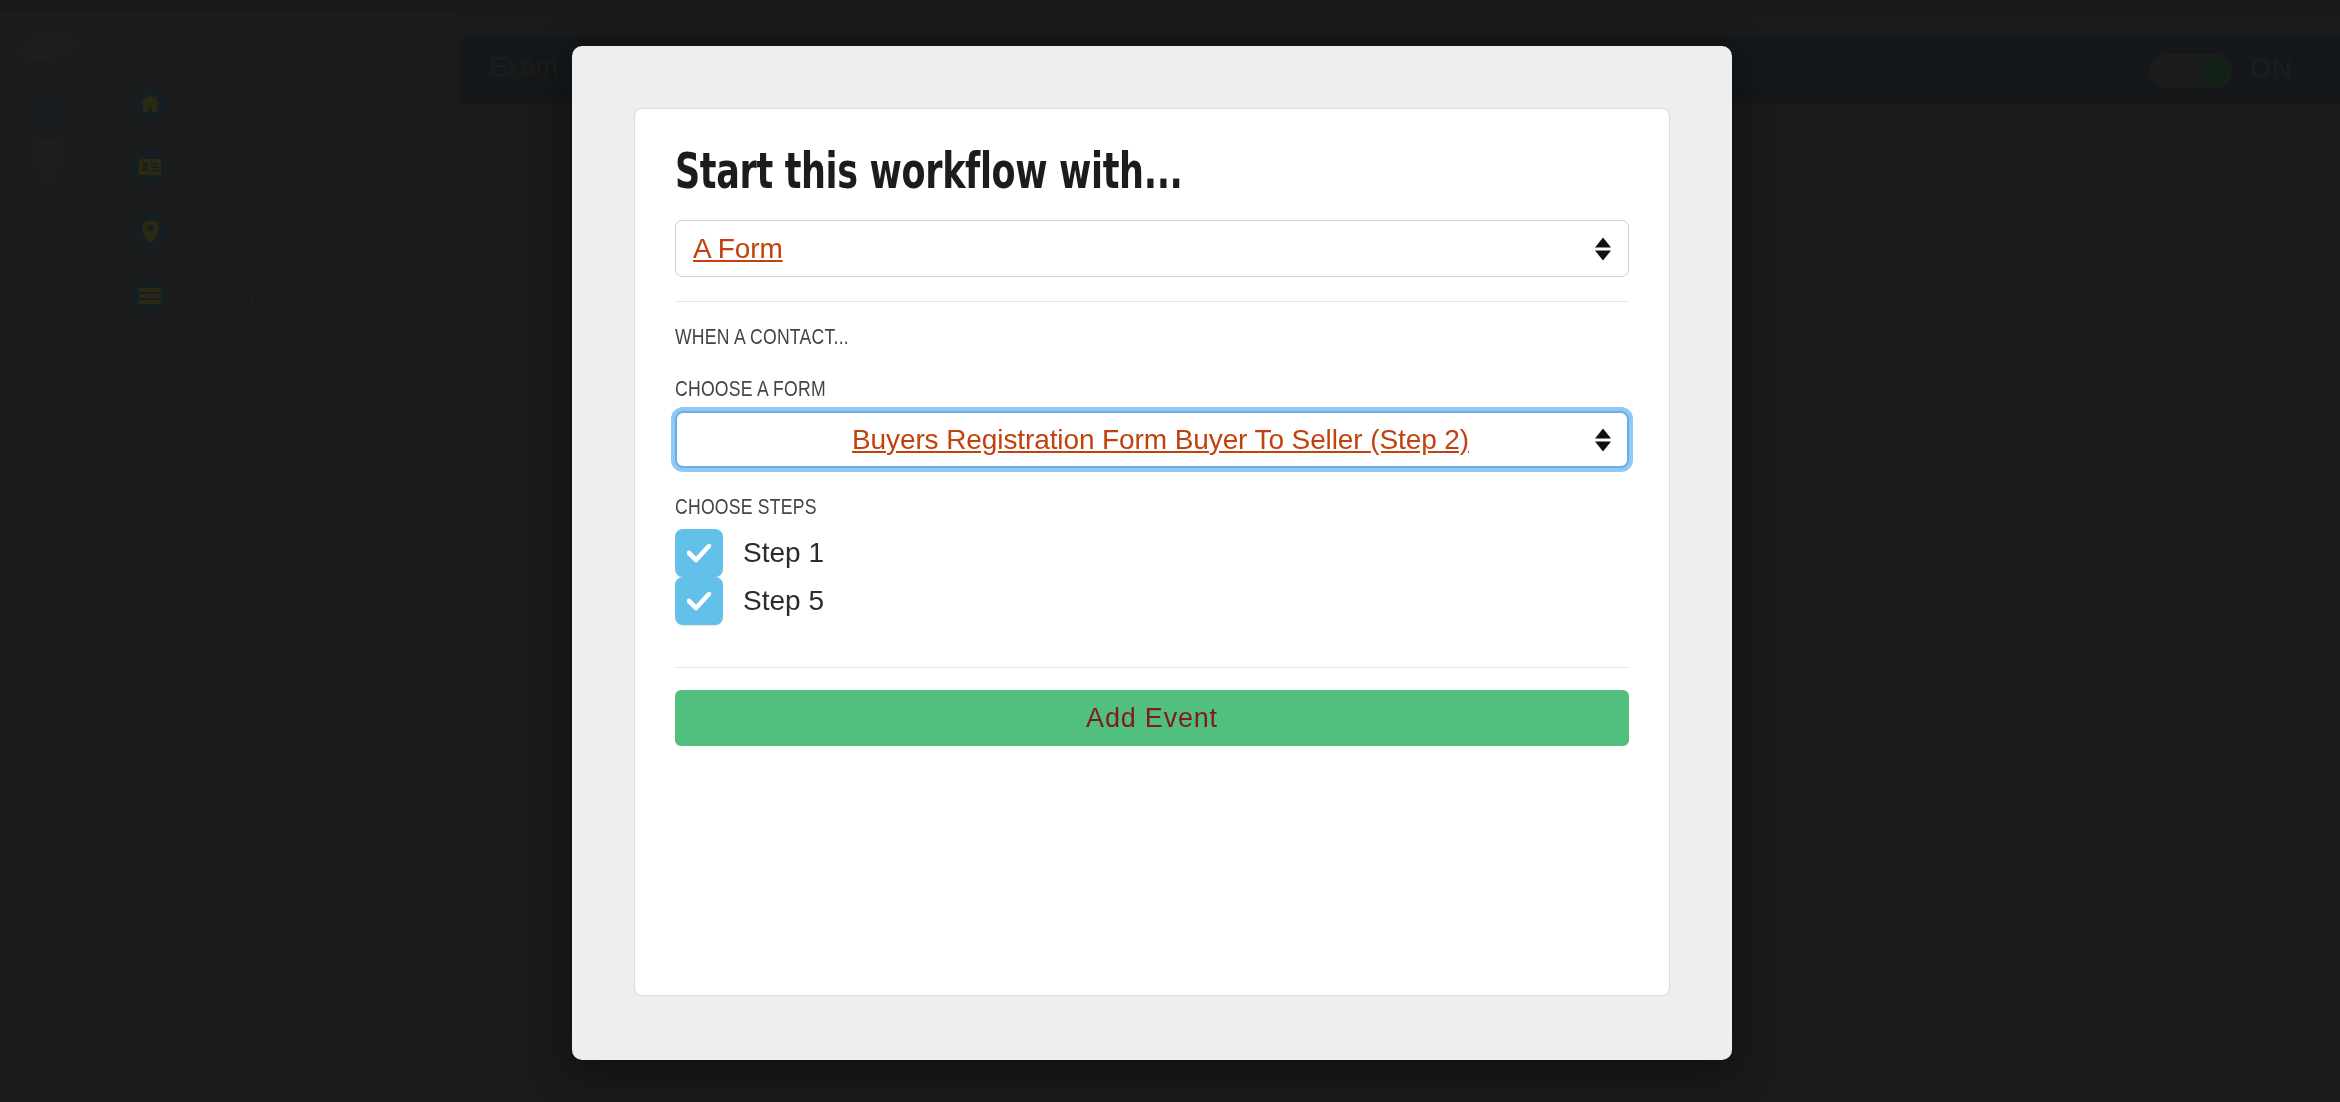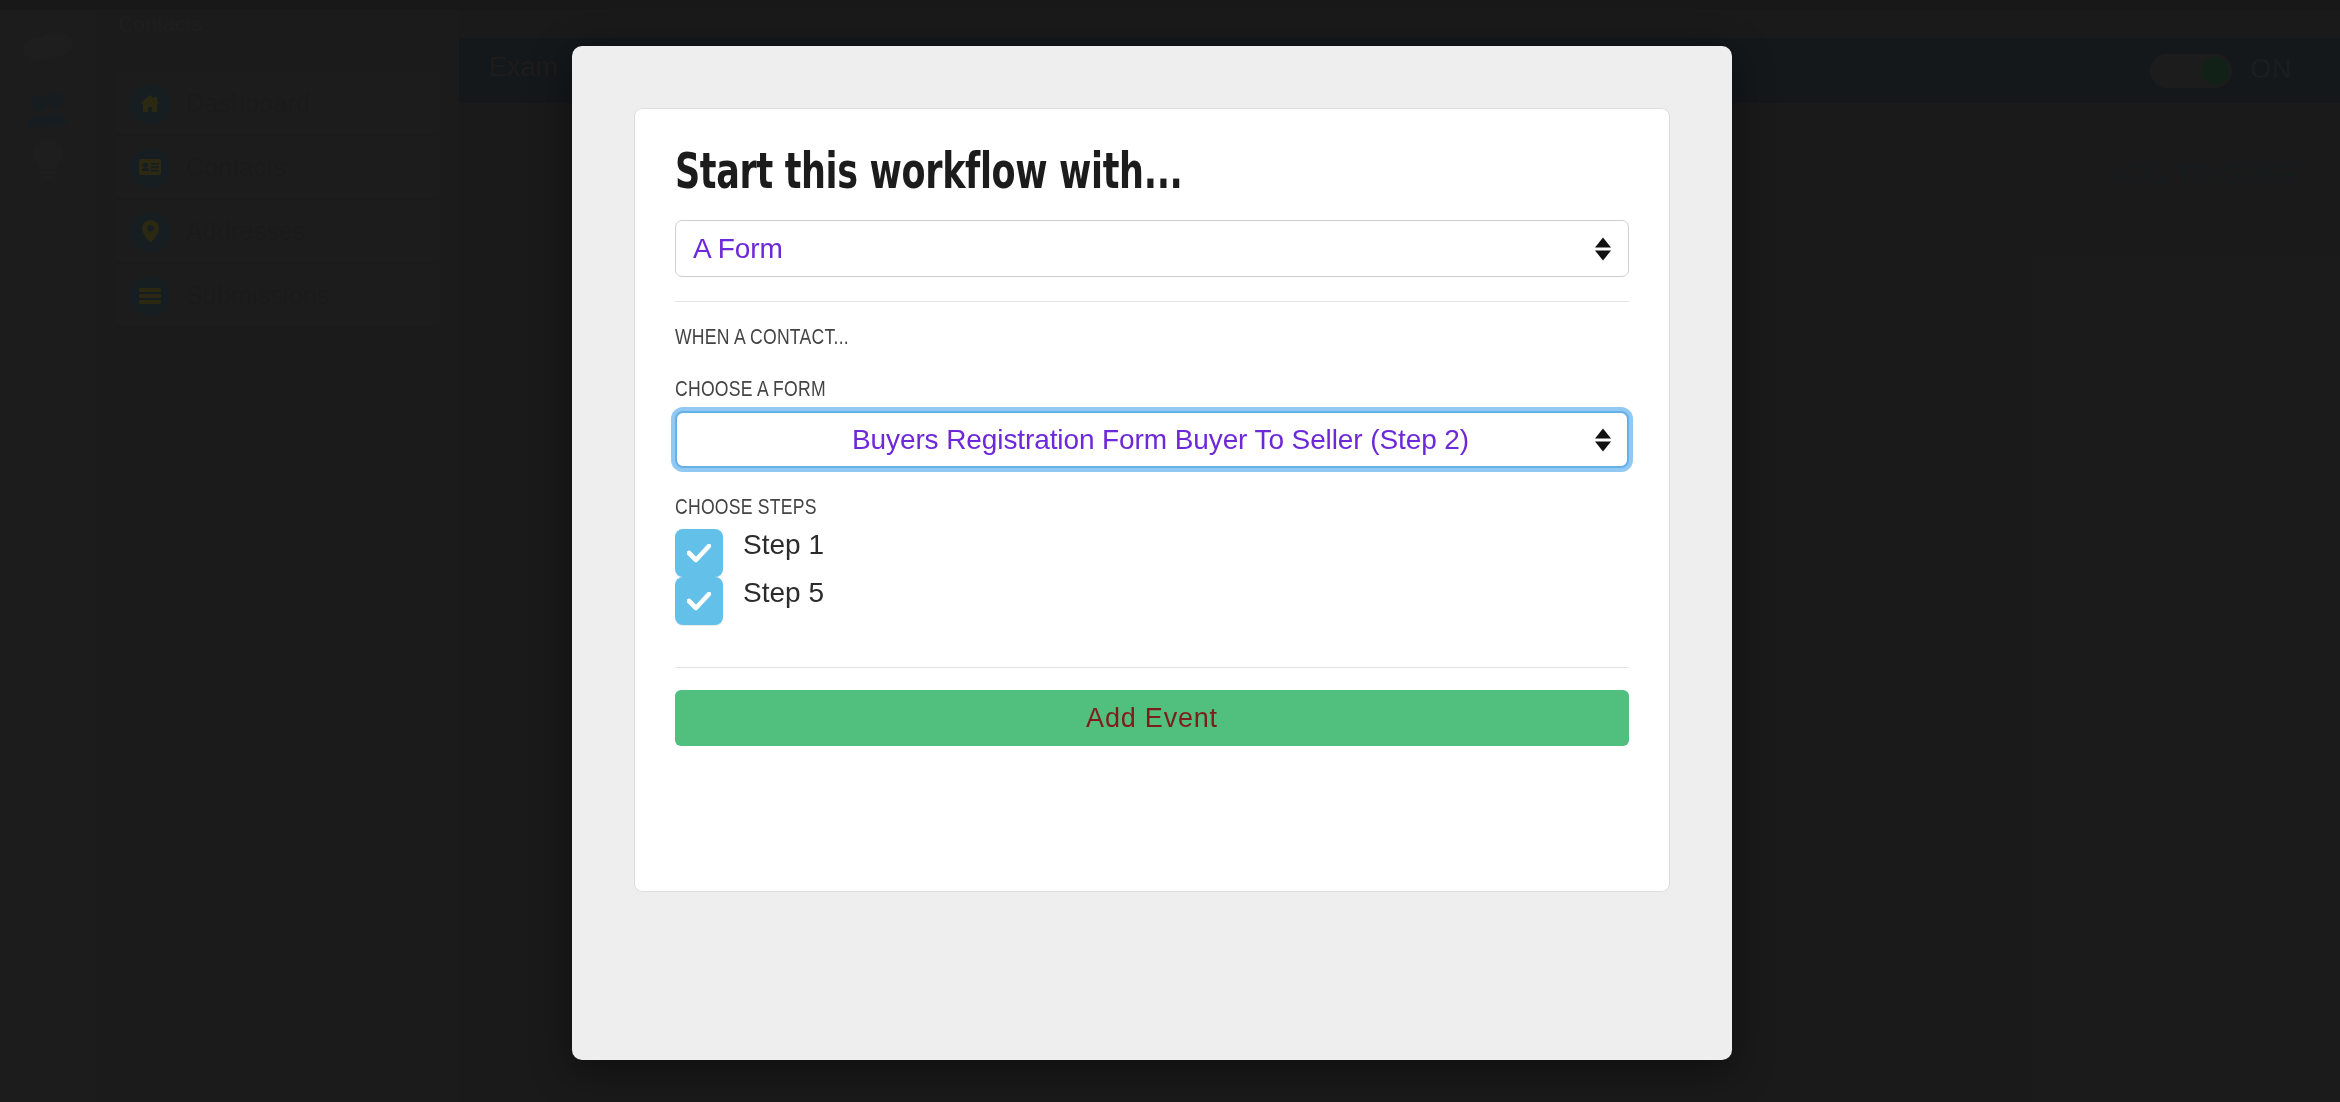--- a/index.html
+++ b/index.html
@@ -150,7 +150,7 @@
   #modal-card {
     position: absolute;
     left: 62px; top: 62px;
-    width: 1036px; height: 784px;
+    width: 1036px; height: 888px;
     background: #ffffff;
     border: 1px solid #dcdcdc;
     border-radius: 8px;

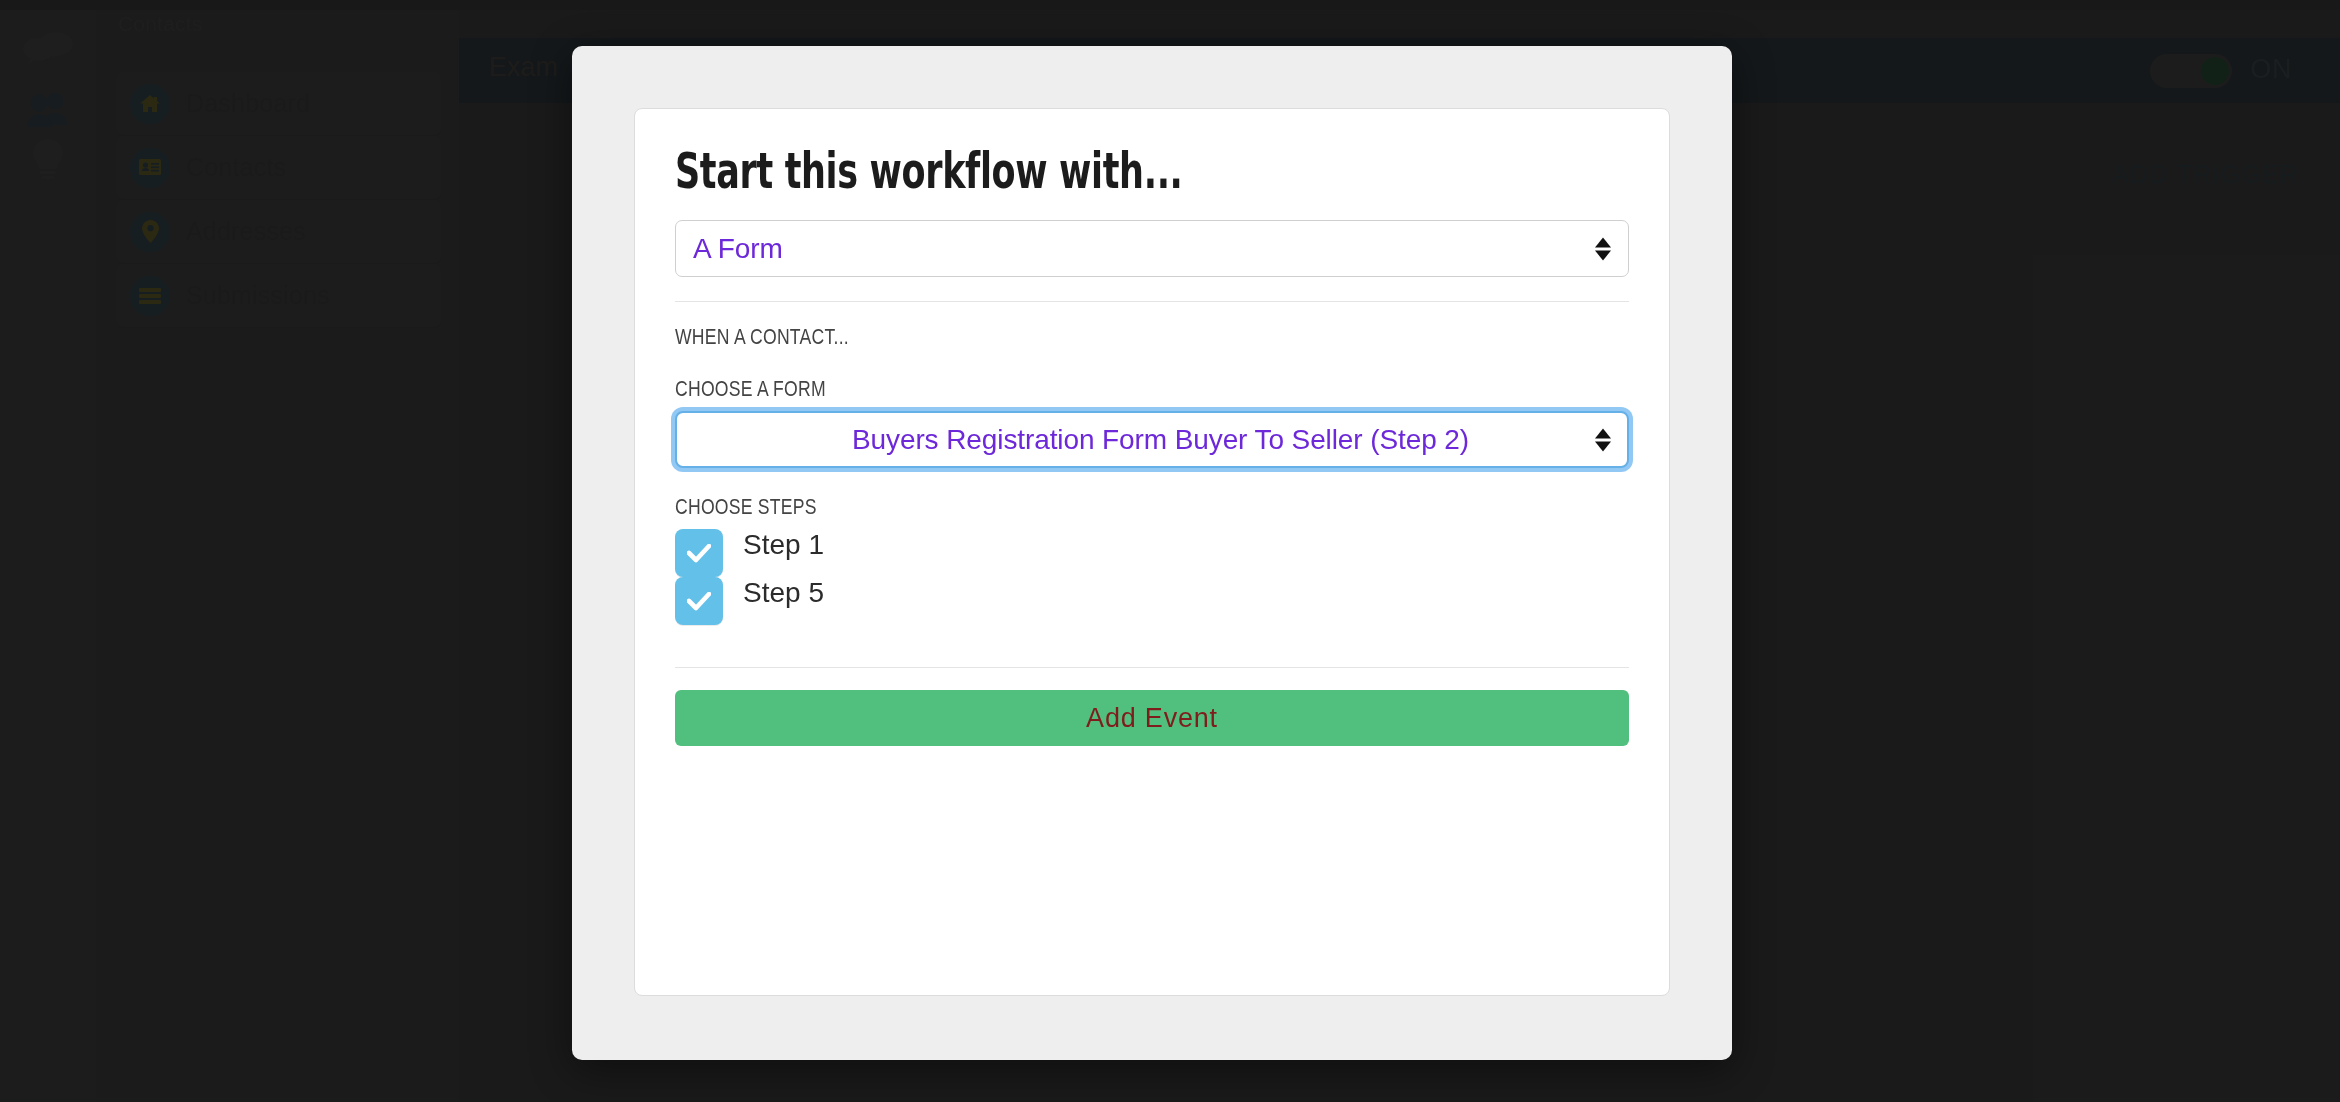--- a/index.html
+++ b/index.html
@@ -206,10 +206,11 @@
   }
   .select-value {
     font-size: 28px;
-    color: #6d28d9;
+    color: #c2410c;
     letter-spacing: -0.1px;
     white-space: nowrap;
     overflow: hidden;
+    text-decoration: underline;
   }
   .select-arrows {
     position: absolute;

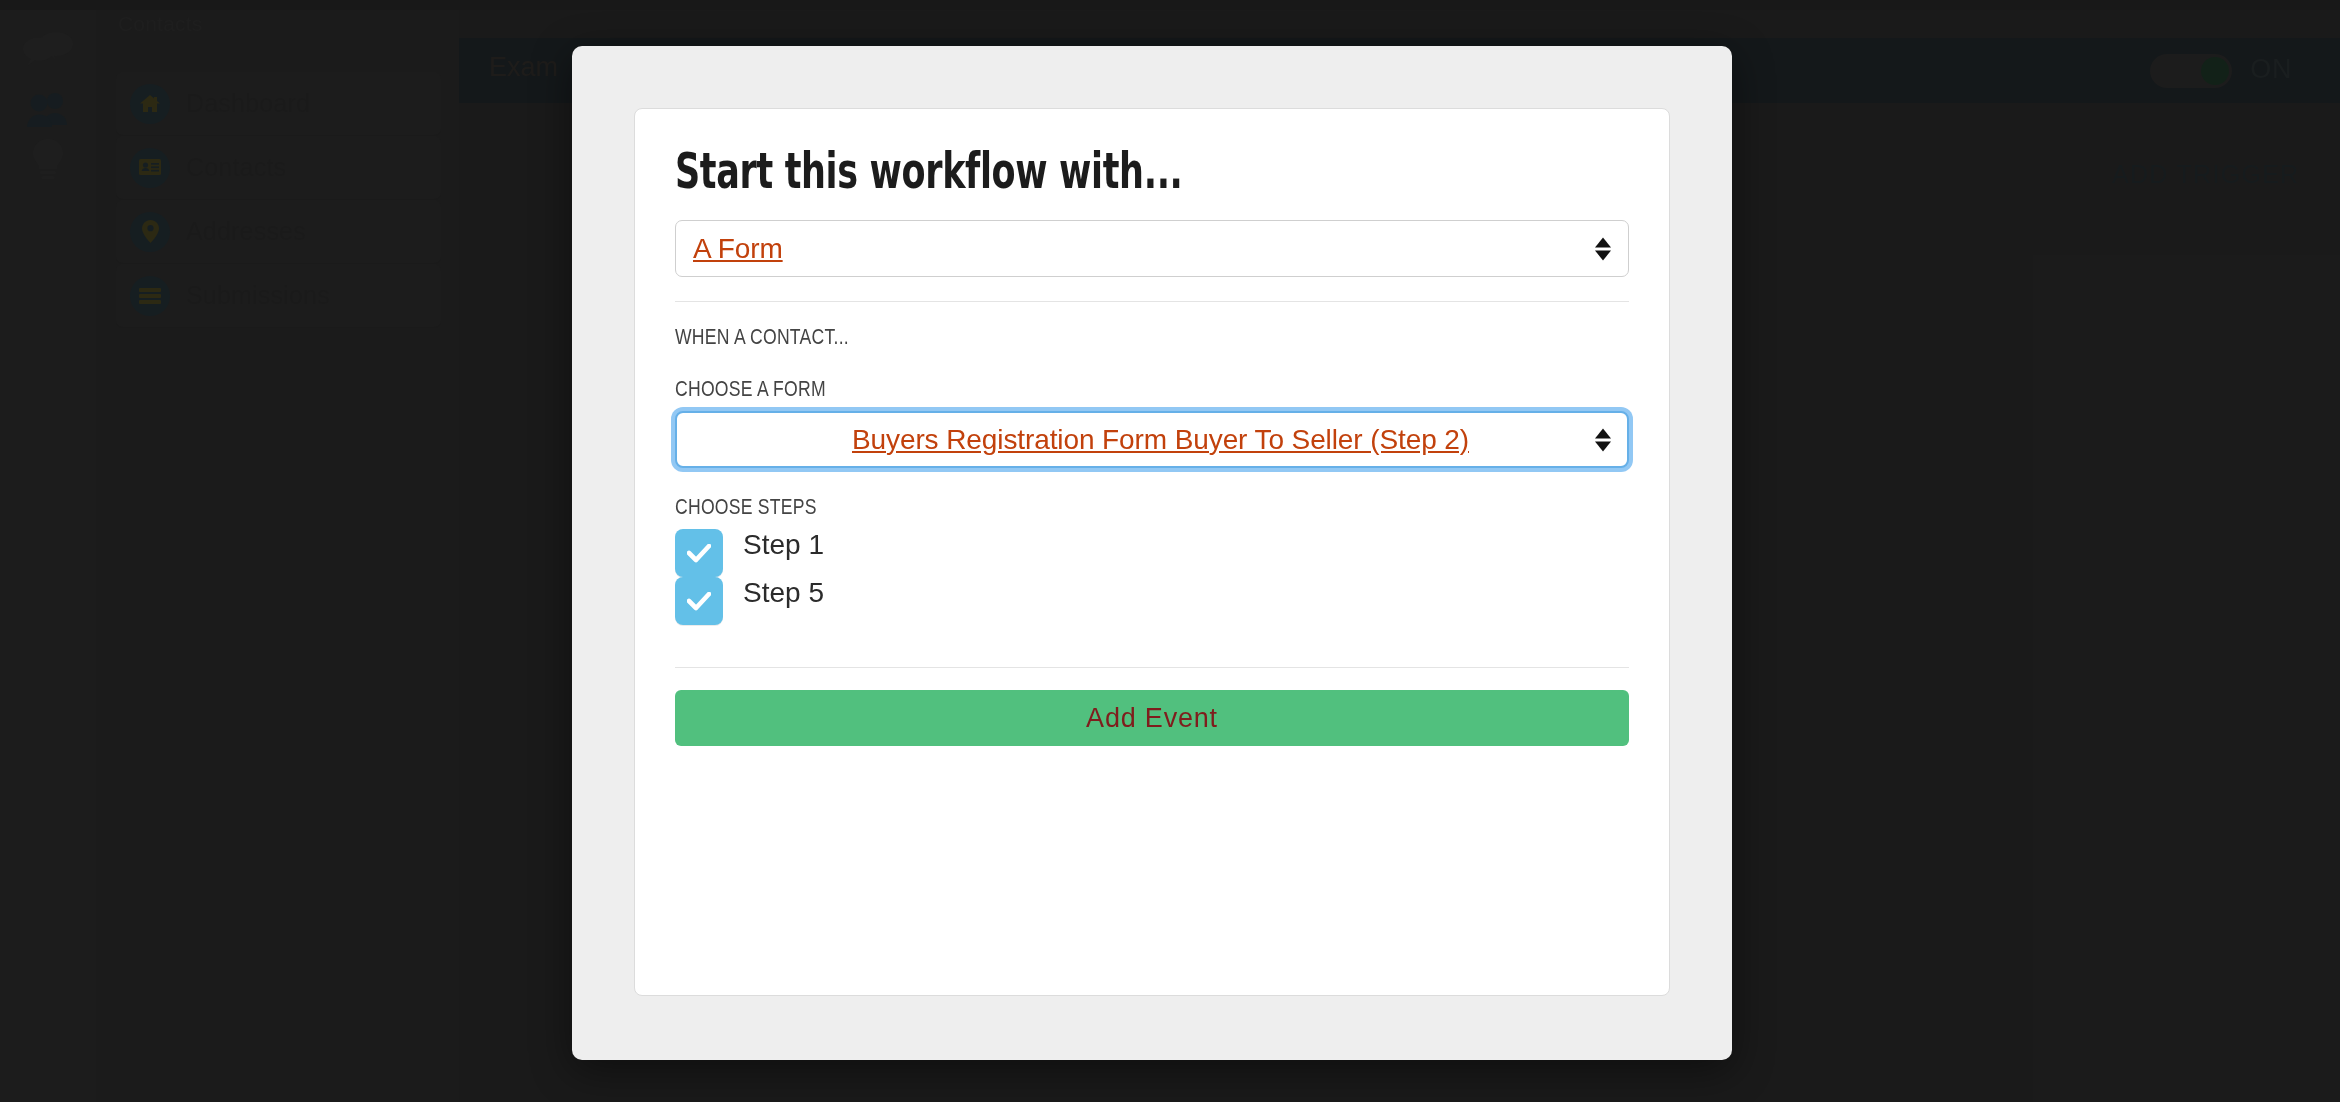--- a/index.html
+++ b/index.html
@@ -239,6 +239,7 @@
   #steps-list { margin-top: 8px; }
   .step-row {
     display: flex;
+    align-items: center;
     height: 48px;
   }
   .step-check {

